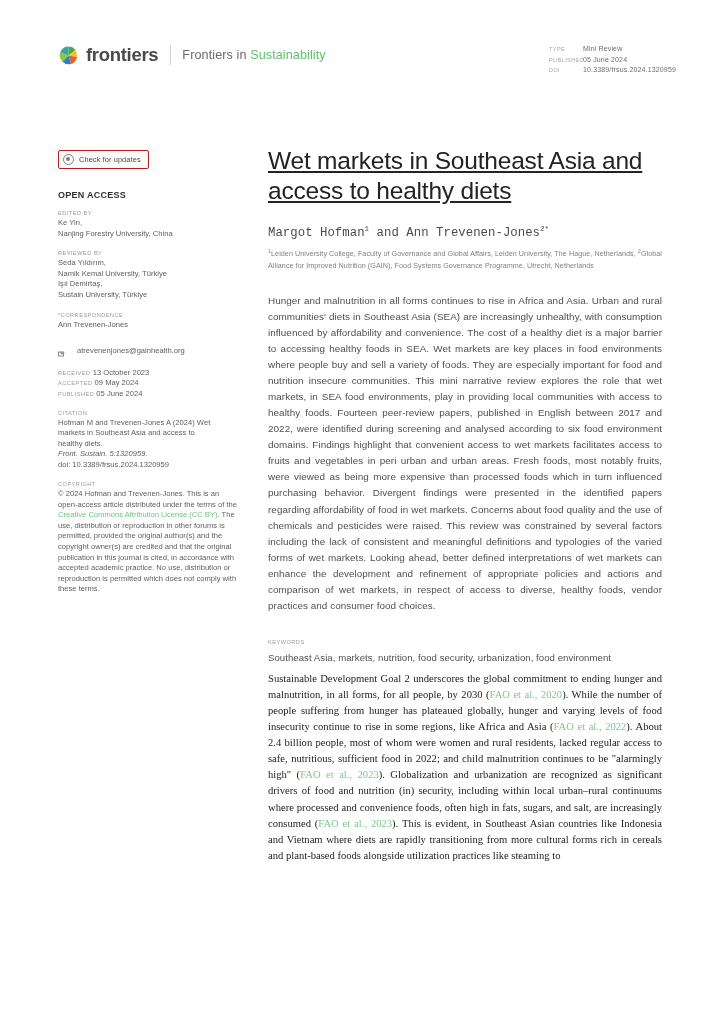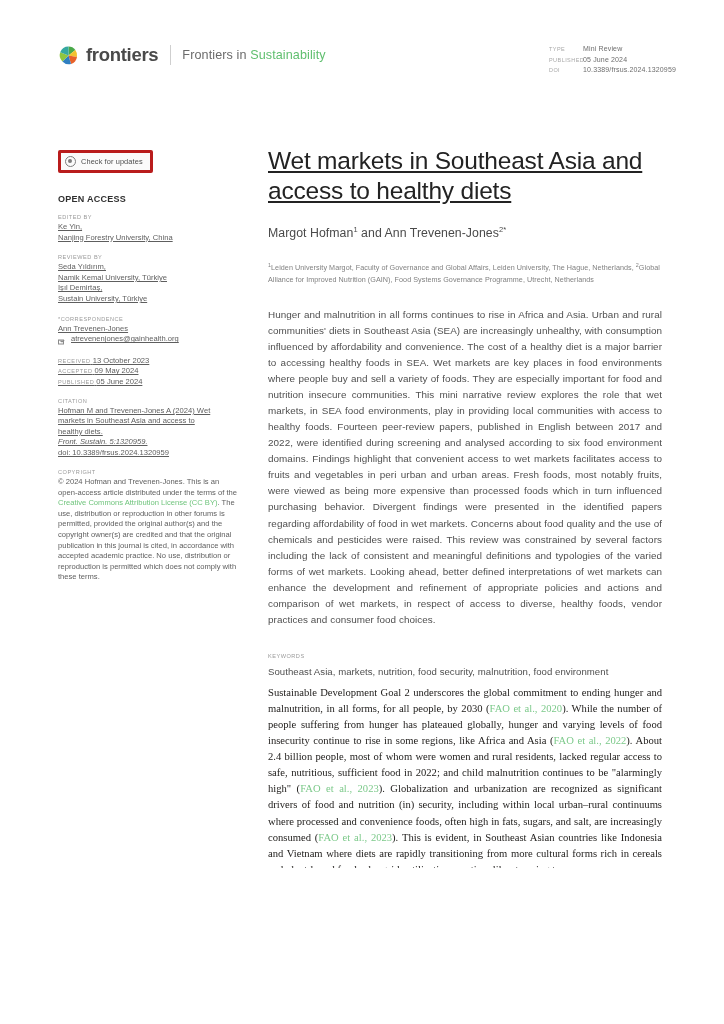--- a/index.html
+++ b/index.html
@@ -86,7 +86,7 @@
     display: inline-flex;
     align-items: center;
     gap: 5px;
-    border: 3px solid #b91c1c;
+    border: 1px solid #b91c1c;
     border-radius: 2px;
     padding: 3px 7px 3px 4px;
     background: #fbfbfb;

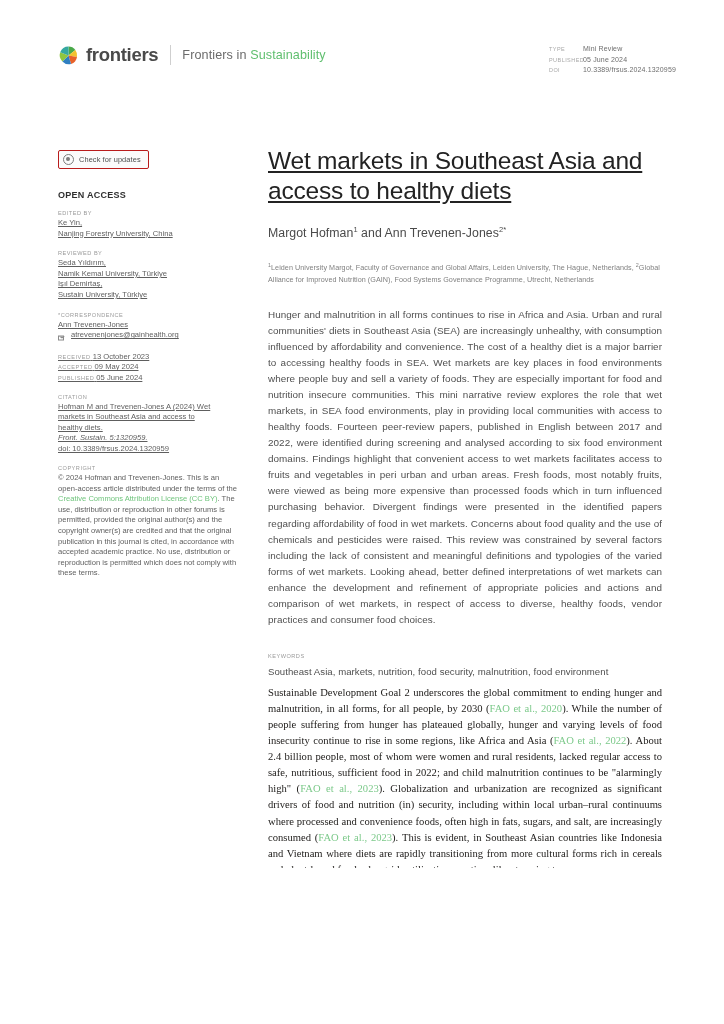--- a/index.html
+++ b/index.html
@@ -133,7 +133,6 @@
     font-size: 7.6px;
     line-height: 10.6px;
     color: #5e5e5e;
-    text-decoration: underline;
   }
   .sb-inline-label {
     font-size: 5.6px;

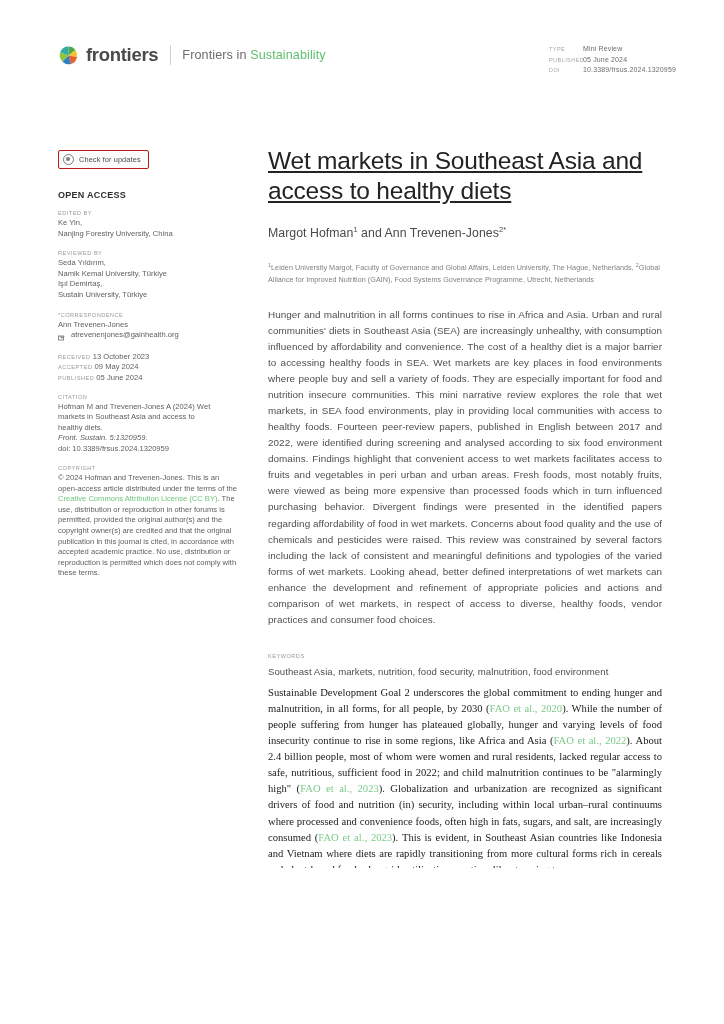--- a/index.html
+++ b/index.html
@@ -188,7 +188,8 @@
     font-size: 12.3px;
     color: #4a4a4a;
     letter-spacing: 0.05px;
-    margin-bottom: 20px;
+    margin-bottom: 6px;
+    font-family: Liberation Mono, monospace;
   }
   .authors sup { font-size: 7.5px; }
   .affiliations {

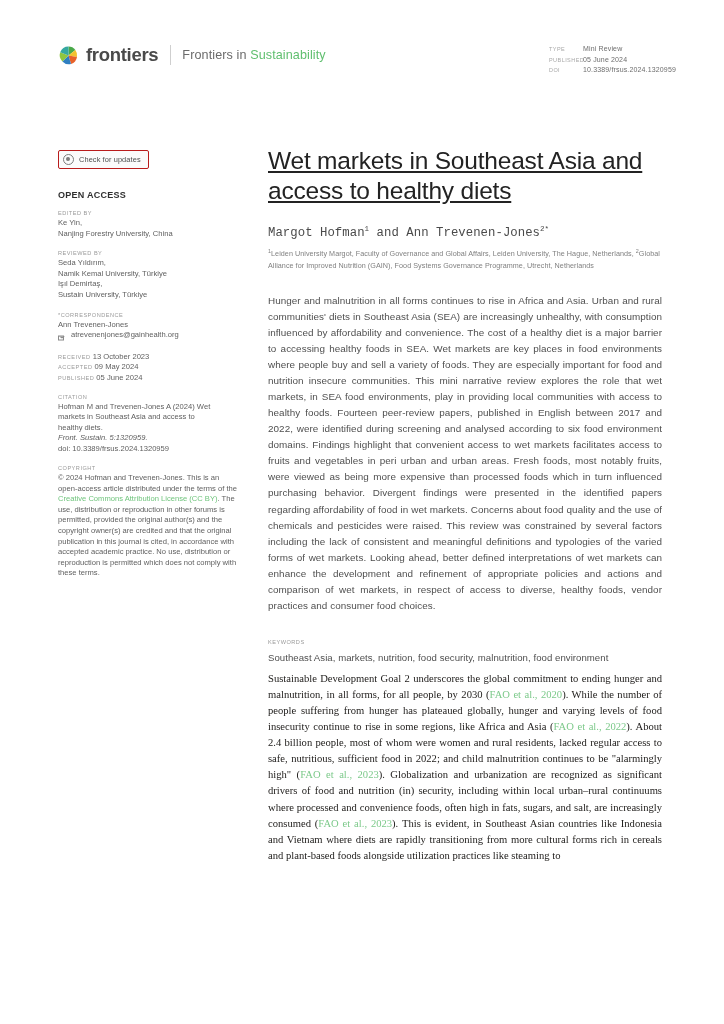--- a/index.html
+++ b/index.html
@@ -356,7 +356,7 @@
 
     <div class="authors"><span>Margot Hofman</span><sup>1</sup><span> and Ann Trevenen-Jones</span><sup>2*</sup></div>
 
-    <div class="affiliations"><sup>1</sup><span>Leiden University Margot, Faculty of Governance and Global Affairs, Leiden University, The Hague, Netherlands, </span><sup>2</sup><span>Global Alliance for Improved Nutrition (GAIN), Food Systems Governance Programme, Utrecht, Netherlands</span></div>
+    <div class="affiliations"><sup>1</sup><span>Leiden University College, Faculty of Governance and Global Affairs, Leiden University, The Hague, Netherlands, </span><sup>2</sup><span>Global Alliance for Improved Nutrition (GAIN), Food Systems Governance Programme, Utrecht, Netherlands</span></div>
 
     <div class="abstract">Hunger and malnutrition in all forms continues to rise in Africa and Asia. Urban and rural communities' diets in Southeast Asia (SEA) are increasingly unhealthy, with consumption influenced by affordability and convenience. The cost of a healthy diet is a major barrier to accessing healthy foods in SEA. Wet markets are key places in food environments where people buy and sell a variety of foods. They are especially important for food and nutrition insecure communities. This mini narrative review explores the role that wet markets, in SEA food environments, play in providing local communities with access to healthy foods. Fourteen peer-review papers, published in English between 2017 and 2022, were identified during screening and analysed according to six food environment domains. Findings highlight that convenient access to wet markets facilitates access to fruits and vegetables in peri urban and urban areas. Fresh foods, most notably fruits, were viewed as being more expensive than processed foods which in turn influenced purchasing behavior. Divergent findings were presented in the identified papers regarding affordability of food in wet markets. Concerns about food quality and the use of chemicals and pesticides were raised. This review was constrained by several factors including the lack of consistent and meaningful definitions and typologies of the varied forms of wet markets. Looking ahead, better defined interpretations of wet markets can enhance the development and refinement of appropriate policies and actions and comparison of wet markets, in respect of access to diverse, healthy foods, vendor practices and consumer food choices.</div>
 

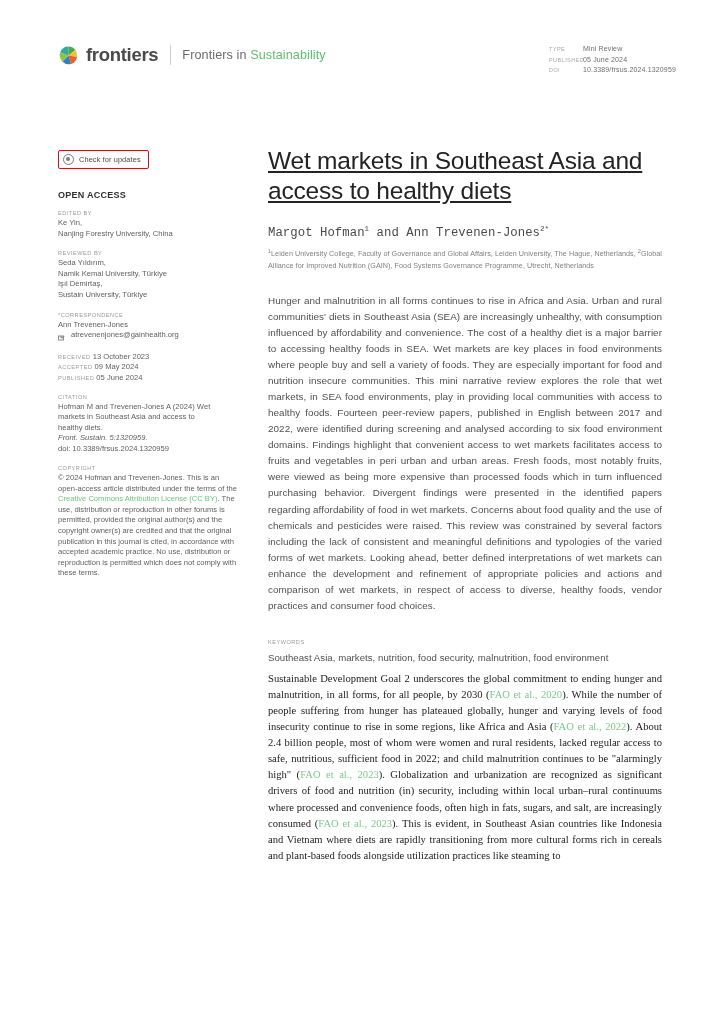--- a/index.html
+++ b/index.html
@@ -141,7 +141,7 @@
     text-transform: uppercase;
   }
   .sb-dates .sb-line { line-height: 10.4px; }
-  .sb-email { display: flex; align-items: flex-end; gap: 7px; }
+  .sb-email { display: flex; align-items: flex-end; gap: 13px; margin-top: 16px; }
   .env-icon {
     display: inline-block;
     width: 6px; height: 4.4px;

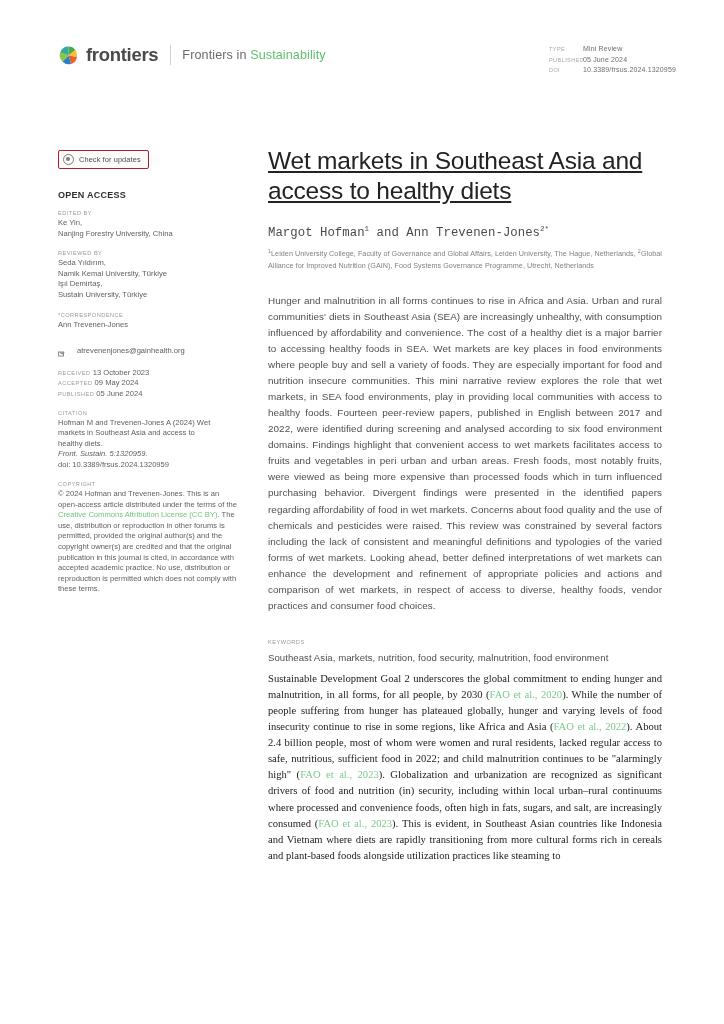--- a/index.html
+++ b/index.html
@@ -361,7 +361,7 @@
     <div class="abstract">Hunger and malnutrition in all forms continues to rise in Africa and Asia. Urban and rural communities' diets in Southeast Asia (SEA) are increasingly unhealthy, with consumption influenced by affordability and convenience. The cost of a healthy diet is a major barrier to accessing healthy foods in SEA. Wet markets are key places in food environments where people buy and sell a variety of foods. They are especially important for food and nutrition insecure communities. This mini narrative review explores the role that wet markets, in SEA food environments, play in providing local communities with access to healthy foods. Fourteen peer-review papers, published in English between 2017 and 2022, were identified during screening and analysed according to six food environment domains. Findings highlight that convenient access to wet markets facilitates access to fruits and vegetables in peri urban and urban areas. Fresh foods, most notably fruits, were viewed as being more expensive than processed foods which in turn influenced purchasing behavior. Divergent findings were presented in the identified papers regarding affordability of food in wet markets. Concerns about food quality and the use of chemicals and pesticides were raised. This review was constrained by several factors including the lack of consistent and meaningful definitions and typologies of the varied forms of wet markets. Looking ahead, better defined interpretations of wet markets can enhance the development and refinement of appropriate policies and actions and comparison of wet markets, in respect of access to diverse, healthy foods, vendor practices and consumer food choices.</div>
 
     <div class="kw-label">KEYWORDS</div>
-    <div class="kw-text">Southeast Asia, markets, nutrition, food security, malnutrition, food environment</div>
+    <div class="kw-text">Southeast Asia, markets, nutrition, food security, urbanization, food environment</div>
 
 
     <p class="body-text indent"><span>Sustainable Development Goal 2 underscores the global commitment to ending hunger and malnutrition, in all forms, for all people, by 2030 (</span><span class="cite">FAO et al., 2020</span><span>). While the number of people suffering from hunger has plateaued globally, hunger and varying levels of food insecurity continue to rise in some regions, like Africa and Asia (</span><span class="cite">FAO et al., 2022</span><span>). About 2.4 billion people, most of whom were women and rural residents, lacked regular access to safe, nutritious, sufficient food in 2022; and child malnutrition continues to be "alarmingly high" (</span><span class="cite">FAO et al., 2023</span><span>). Globalization and urbanization are recognized as significant drivers of food and nutrition (in) security, including within local urban–rural continuums where processed and convenience foods, often high in fats, sugars, and salt, are increasingly consumed (</span><span class="cite">FAO et al., 2023</span><span>). This is evident, in Southeast Asian countries like Indonesia and Vietnam where diets are rapidly transitioning from more cultural forms rich in cereals and plant-based foods alongside utilization practices like steaming to</span></p>

